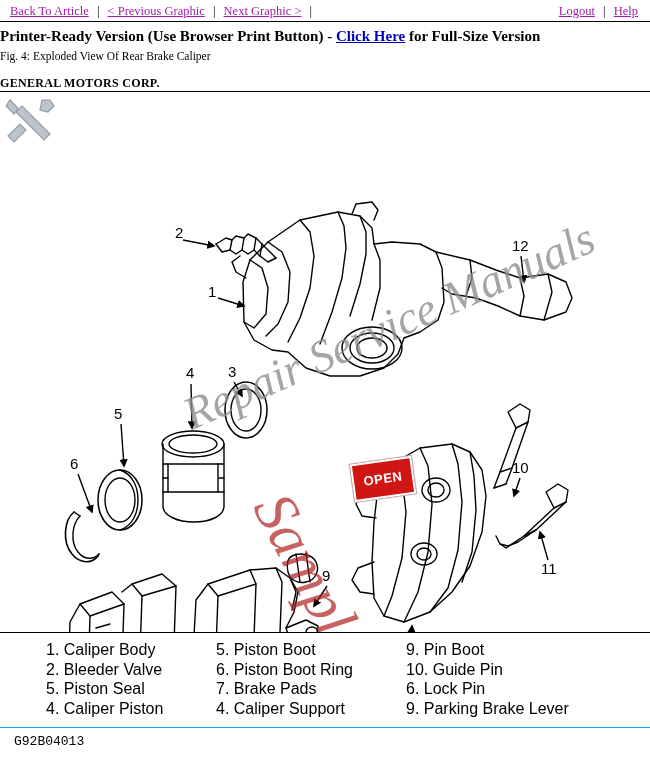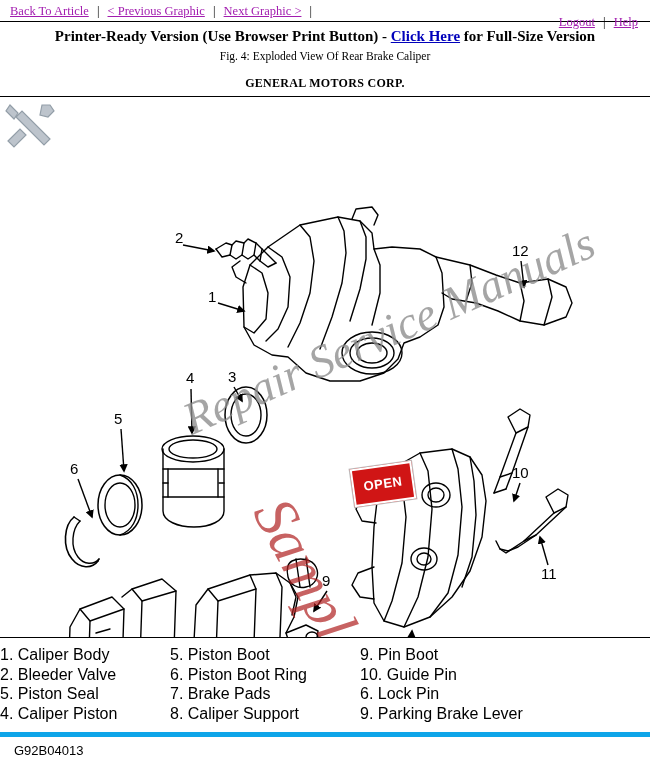--- a/index.html
+++ b/index.html
@@ -40,7 +40,7 @@
   .topnav .right {
     position: absolute;
     right: 12px;
-    top: 15px;
+    top: 4px;
     white-space: nowrap;
     text-align: center;
   }

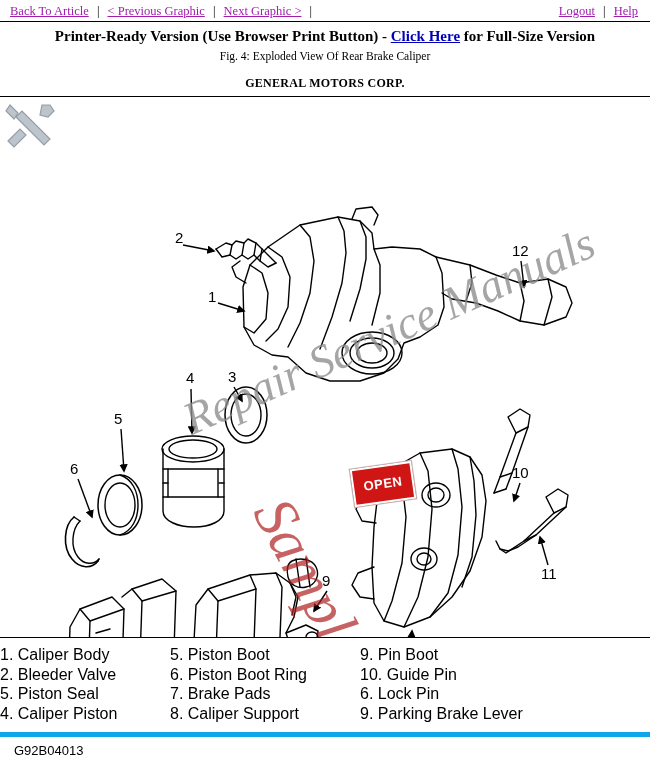--- a/index.html
+++ b/index.html
@@ -56,10 +56,9 @@
 
   
   .titlebar {
-    text-align: center;
+    text-align: left;
     padding-top: 6px;
     border-bottom: 1px solid #000;
-    padding-bottom: 5px;
   }
   .printer-line {
     font-size: 15px;

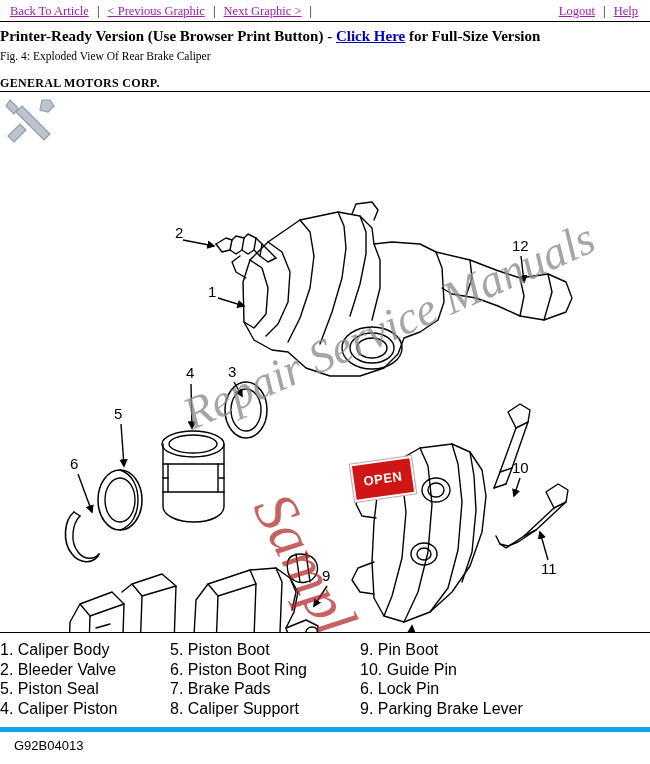--- a/index.html
+++ b/index.html
@@ -169,7 +169,7 @@
   .legend-col {
     padding-left: 0;
   }
-  .legend-col.c1 { width: 170px; }
+  .legend-col.c1 { margin-left: 46px; width: 170px; }
   .legend-col.c2 { margin-left: 0px; width: 190px; }
   .legend-col.c3 { width: 200px; }
   .legend-item {

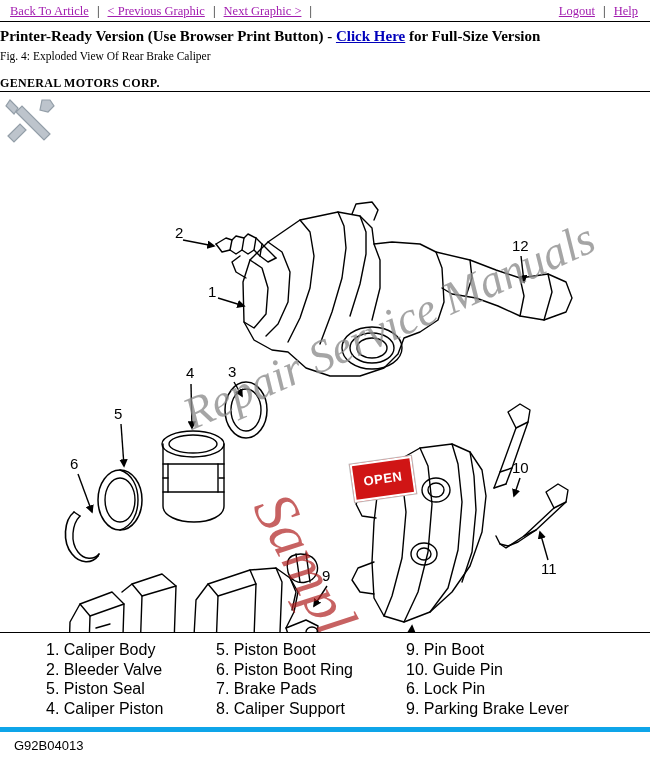--- a/index.html
+++ b/index.html
@@ -393,7 +393,7 @@
         <div class="legend-item">5. Piston Boot</div>
         <div class="legend-item">6. Piston Boot Ring</div>
         <div class="legend-item">7. Brake Pads</div>
-        <div class="legend-item">8. Caliper Support</div>
+        <div class="legend-item">4. Caliper Support</div>
       </div>
       <div class="legend-col c3">
         <div class="legend-item">9. Pin Boot</div>

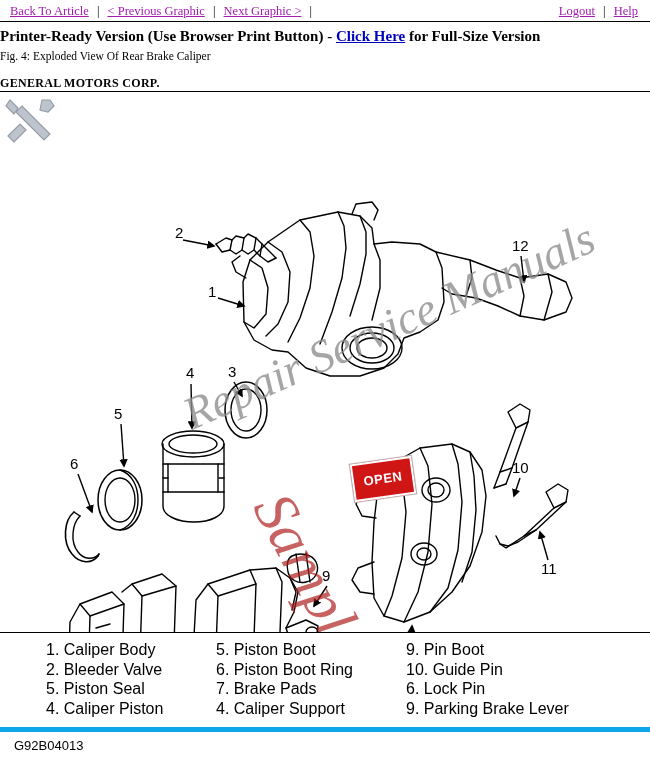--- a/index.html
+++ b/index.html
@@ -178,9 +178,9 @@
 
   
   .footer {
-    border-top: 5px solid #0ea5e9;
+    border-top: 1px solid #0ea5e9;
     height: 28px;
-    font-family: Liberation Sans, sans-serif;
+    font-family: Liberation Mono, monospace;
     font-size: 13px;
     padding: 6px 0 0 14px;
     box-sizing: border-box;

